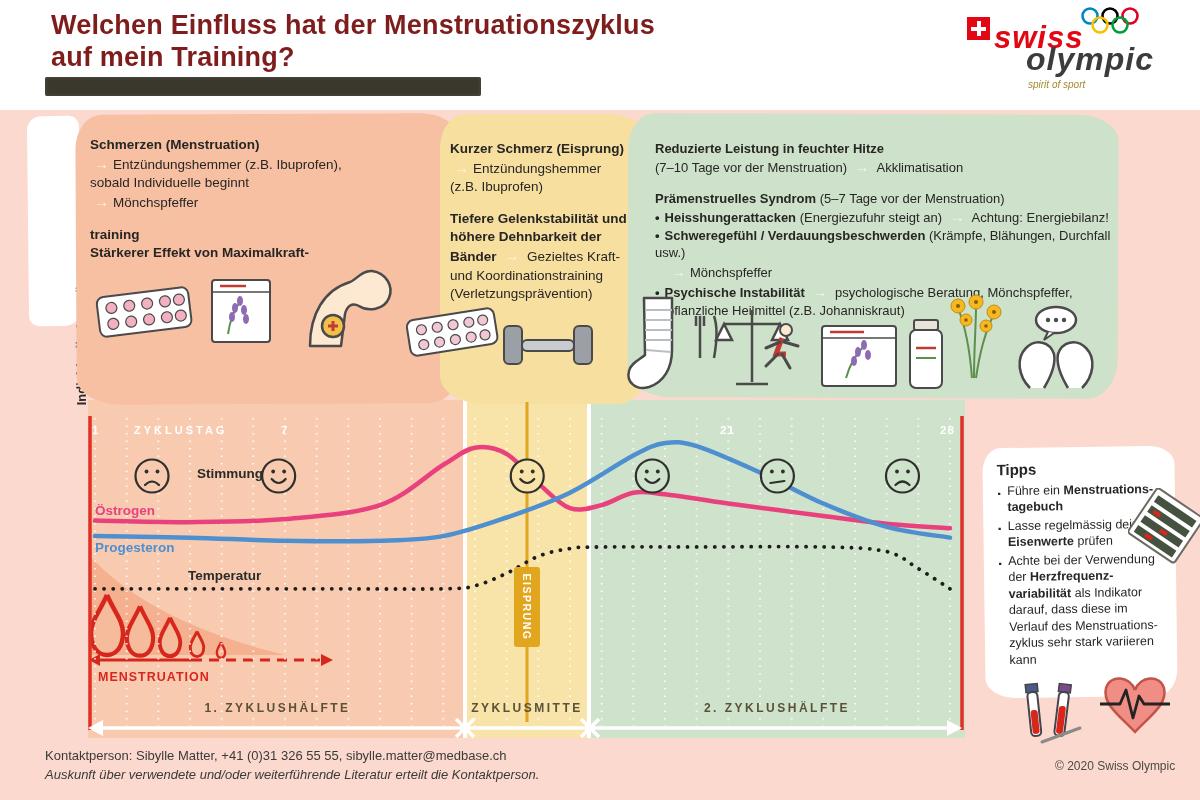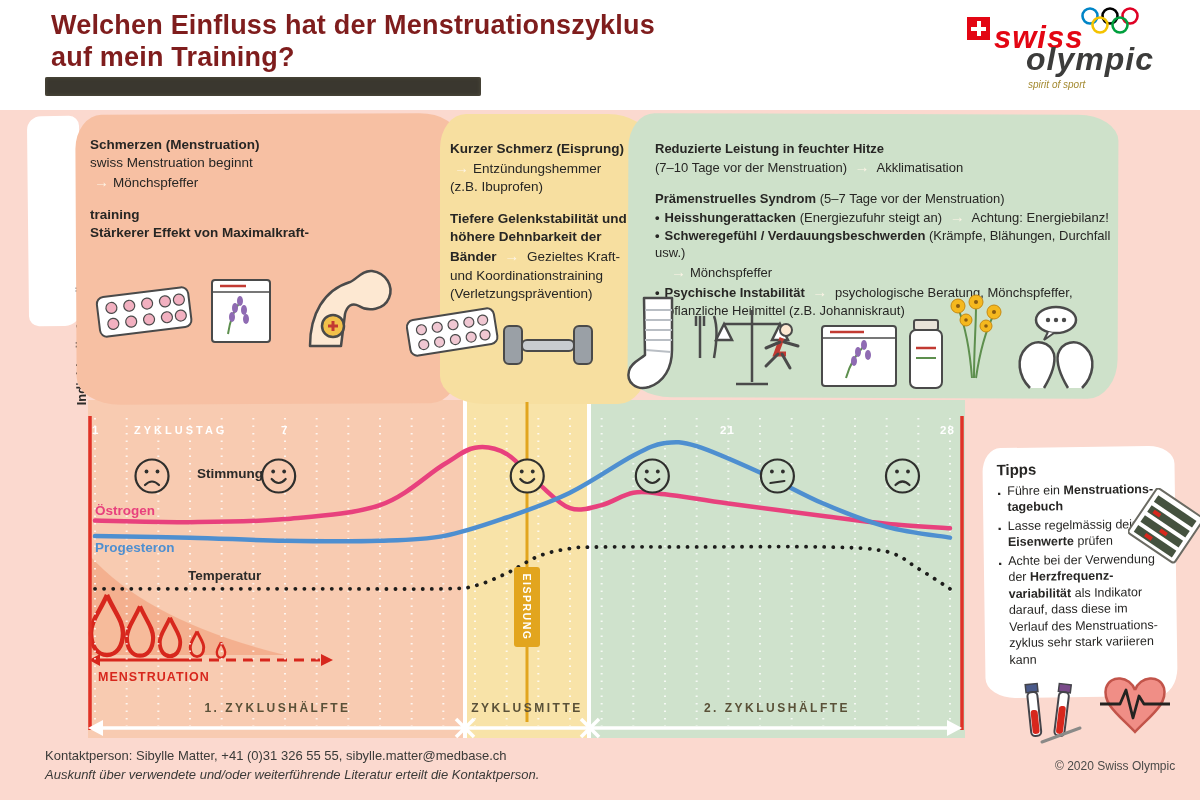--- a/index.html
+++ b/index.html
@@ -99,6 +99,7 @@
 
   <div class="abs ptext z3" style="left:90px;top:136px;width:340px;">
     <div class="h">Schmerzen (Menstruation)</div>
+    <div><span class="arr"></span><span>Entzündungshemmer (z.B. Ibuprofen),</span></div>
     <div><span>swiss Menstruation beginnt</span></div>
     <div><span class="arr"></span><span>Mönchspfeffer</span></div>
     <div style="height:14px;"></div>

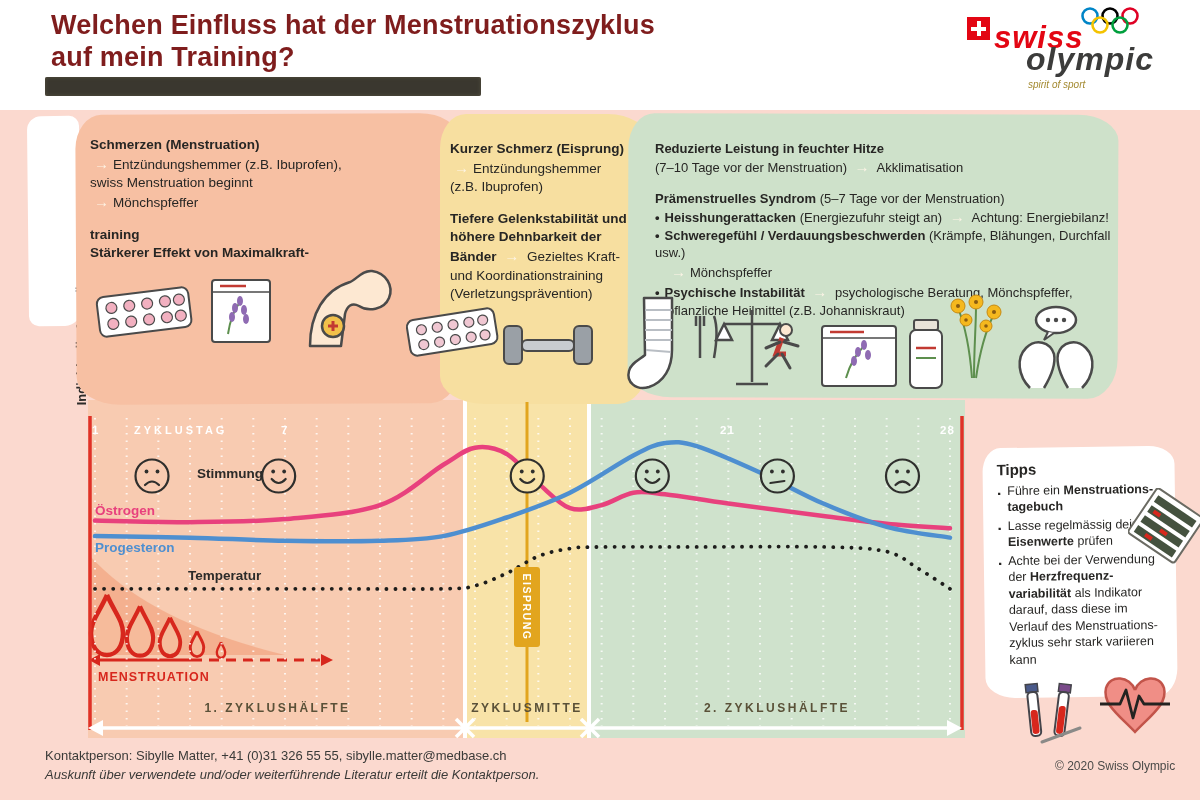--- a/index.html
+++ b/index.html
@@ -100,7 +100,7 @@
   <div class="abs ptext z3" style="left:90px;top:136px;width:340px;">
     <div class="h">Schmerzen (Menstruation)</div>
     <div><span class="arr"></span><span>Entzündungshemmer (z.B. Ibuprofen),</span></div>
-    <div><span>swiss Menstruation beginnt</span></div>
+    <div><span>sobald Individuelle beginnt</span></div>
     <div><span class="arr"></span><span>Mönchspfeffer</span></div>
     <div style="height:14px;"></div>
     <div class="h">training</div>

